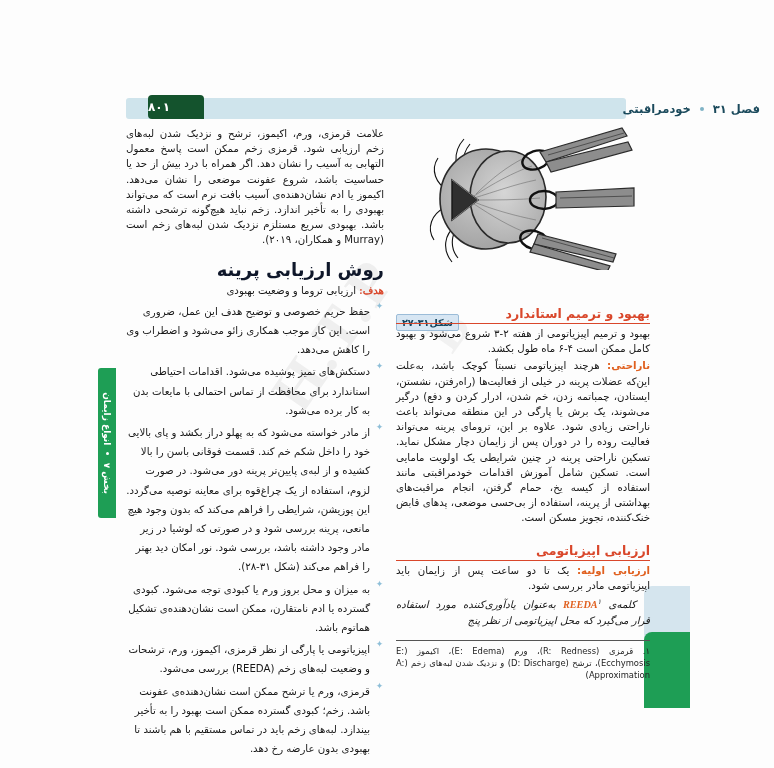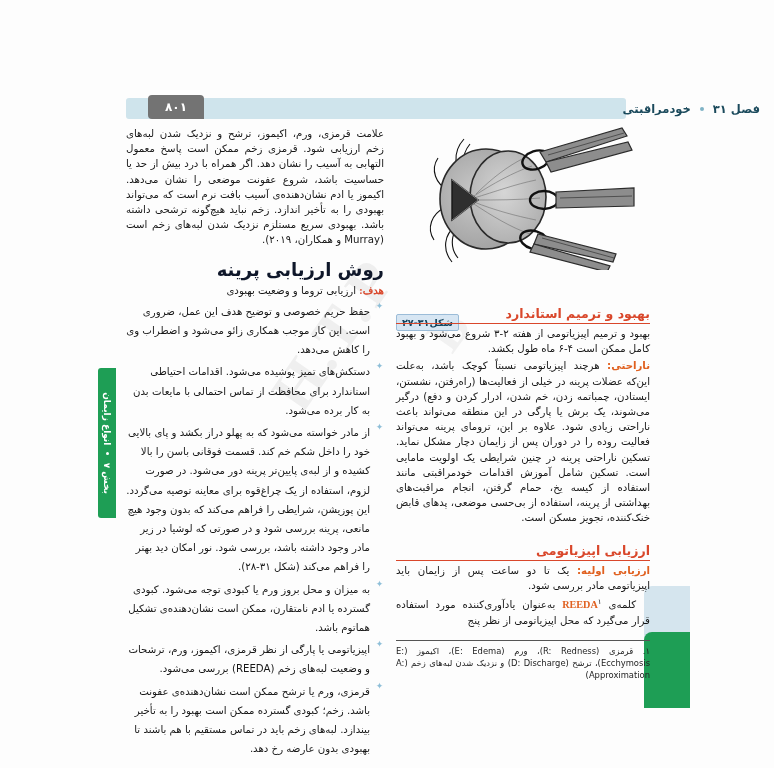--- a/index.html
+++ b/index.html
@@ -67,12 +67,12 @@
     top: 95px;
     width: 56px;
     height: 24px;
-    background: #737373;
+    background: #14532d;
     border-radius: 4px 4px 0 4px;
     color: #ffffff;
     font-size: 12px;
     font-weight: bold;
-    text-align: center;
+    text-align: left;
     line-height: 24px;
     letter-spacing: 1px;
   }

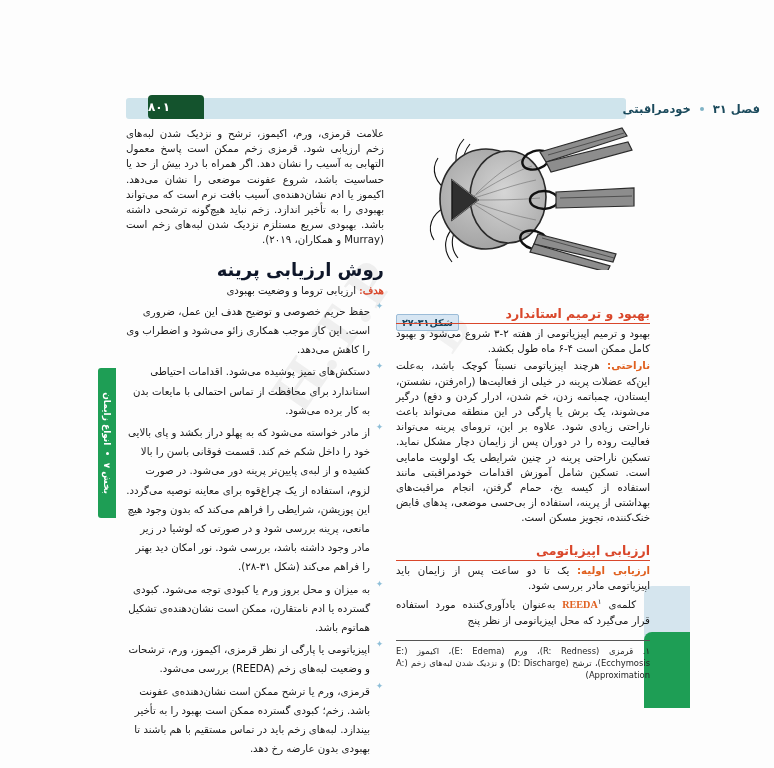--- a/index.html
+++ b/index.html
@@ -446,7 +446,7 @@
       <span>یک تا دو ساعت پس از زایمان باید اپیزیاتومی مادر بررسی شود.</span>
     </p>
 
-    <p class="body-text" style="text-indent:14px;">
+    <p class="body-text" style="text-indent:14px;font-style:italic;">
       <span>کلمه‌ی </span><span style="color:#e0601f;font-weight:bold;font-family:'Liberation Serif',serif;">REEDA</span><sup style="font-size:7px;">۱</sup><span> به‌عنوان یادآوری‌کننده مورد استفاده قرار می‌گیرد که محل اپیزیاتومی از نظر پنج</span>
     </p>
   </div>

